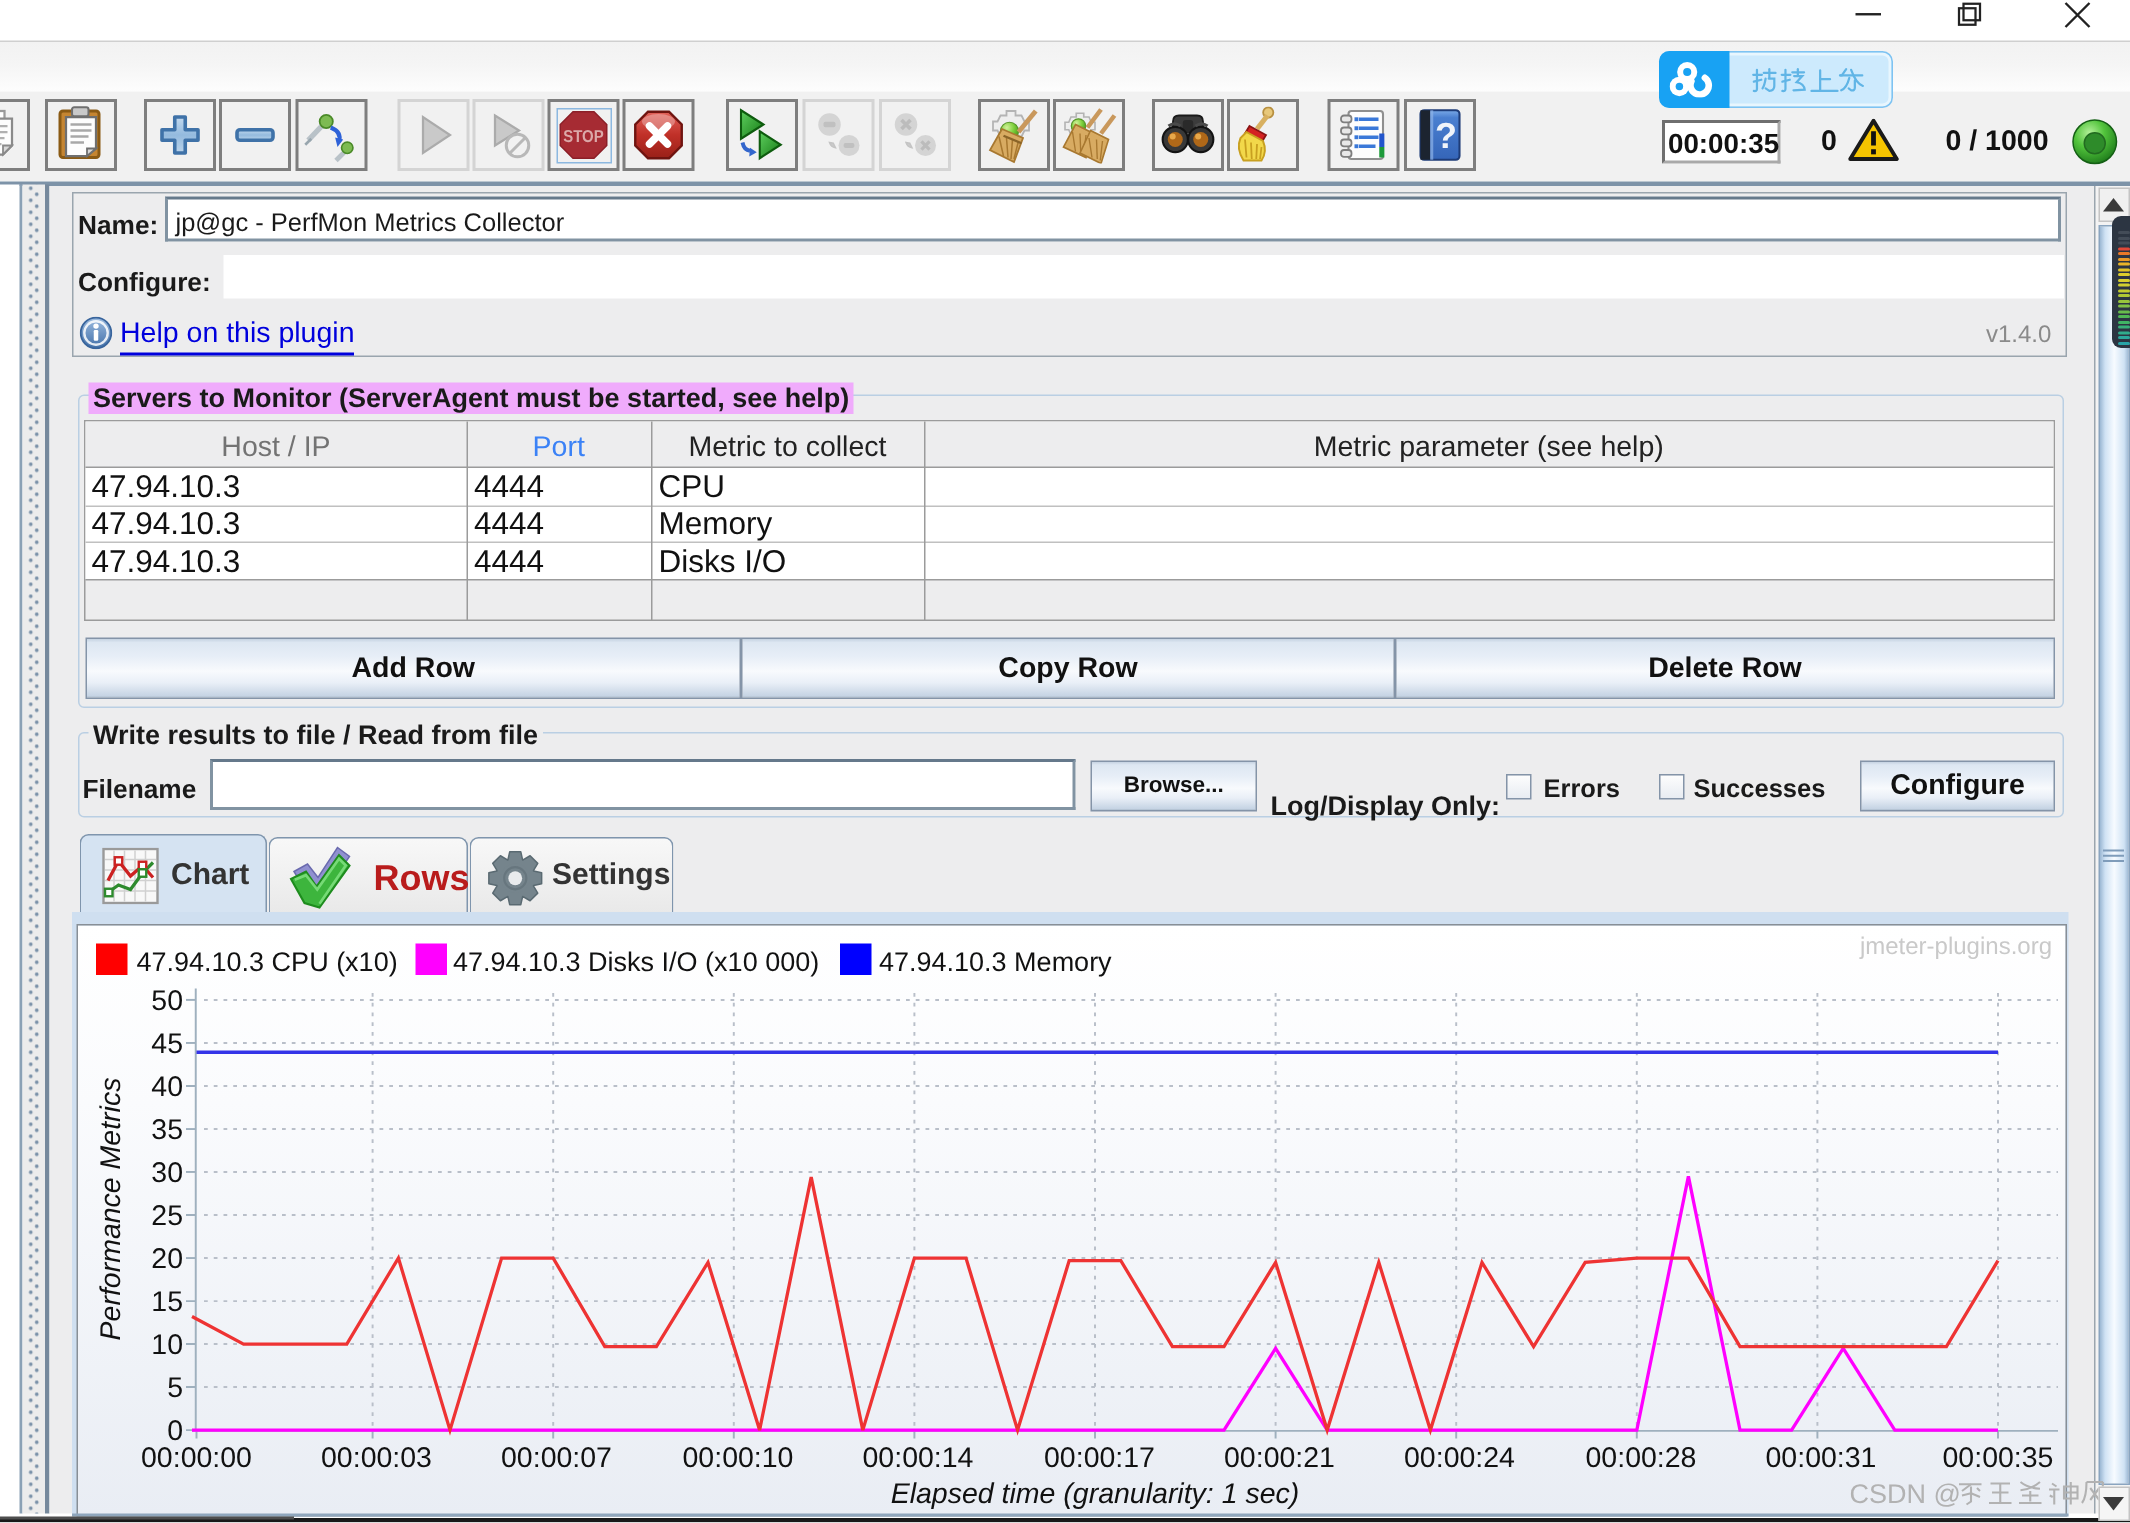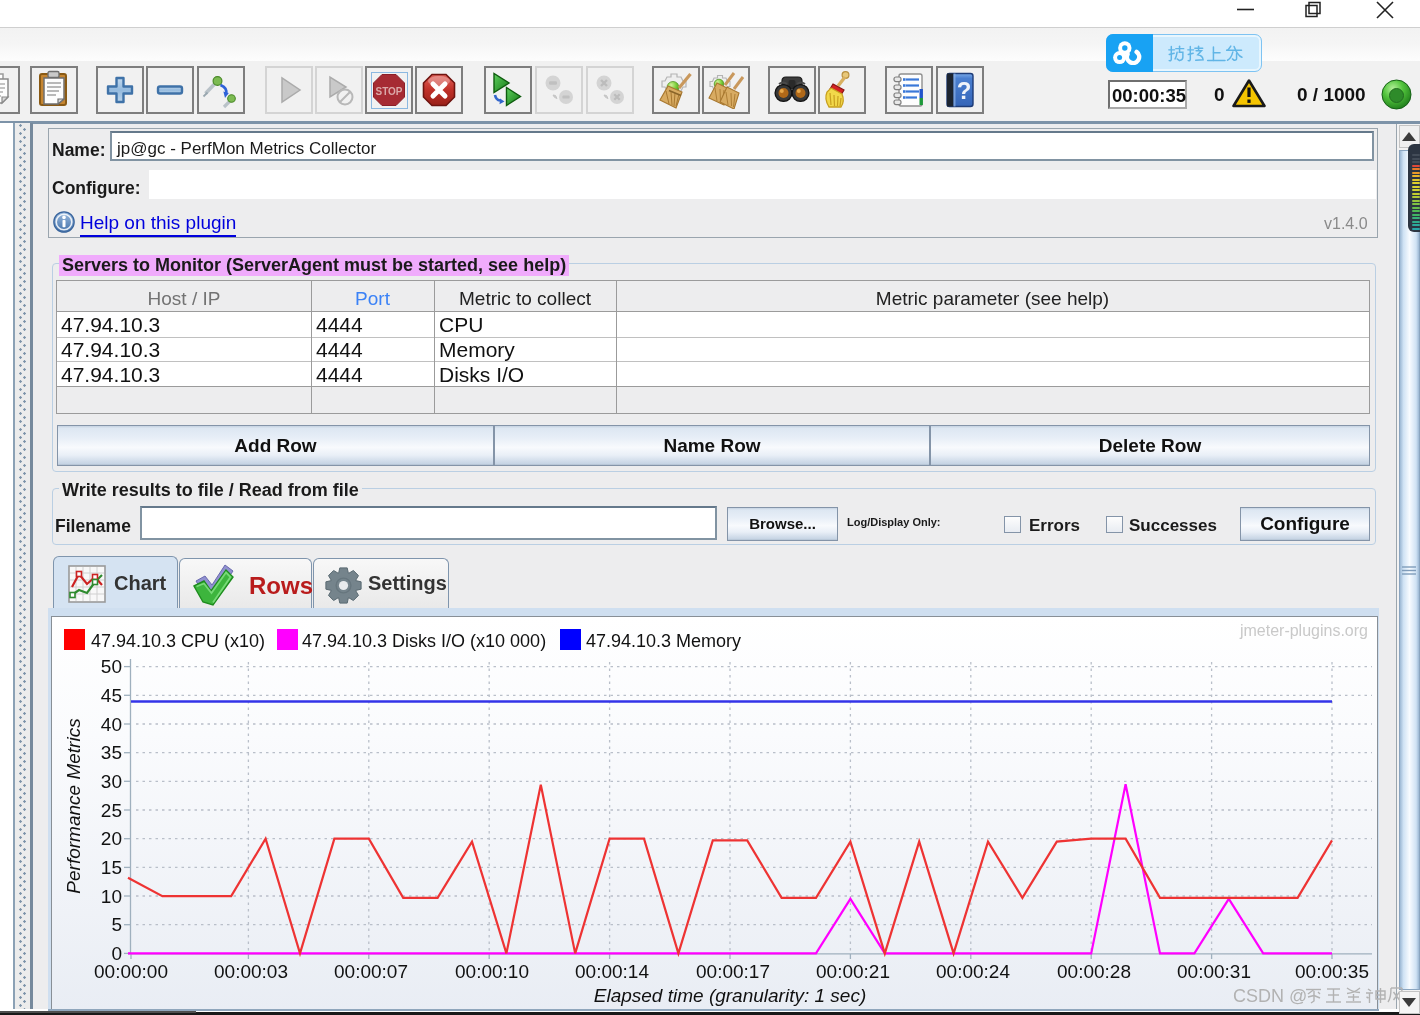--- a/index.html
+++ b/index.html
@@ -356,7 +356,7 @@
     <div class="a" style="left:439px;top:362.5px;font-size:21px;color:#111;">Disks I/O</div>
 
     <div class="a sbtn" style="left:57px;top:425px;width:437px;height:41px;font-size:19px;line-height:39px;">Add Row</div>
-    <div class="a sbtn" style="left:494px;top:425px;width:436px;height:41px;font-size:19px;line-height:39px;">Name Row</div>
+    <div class="a sbtn" style="left:494px;top:425px;width:436px;height:41px;font-size:19px;line-height:39px;">Copy Row</div>
     <div class="a sbtn" style="left:930px;top:425px;width:440px;height:41px;font-size:19px;line-height:39px;">Delete Row</div>
   </div>
 

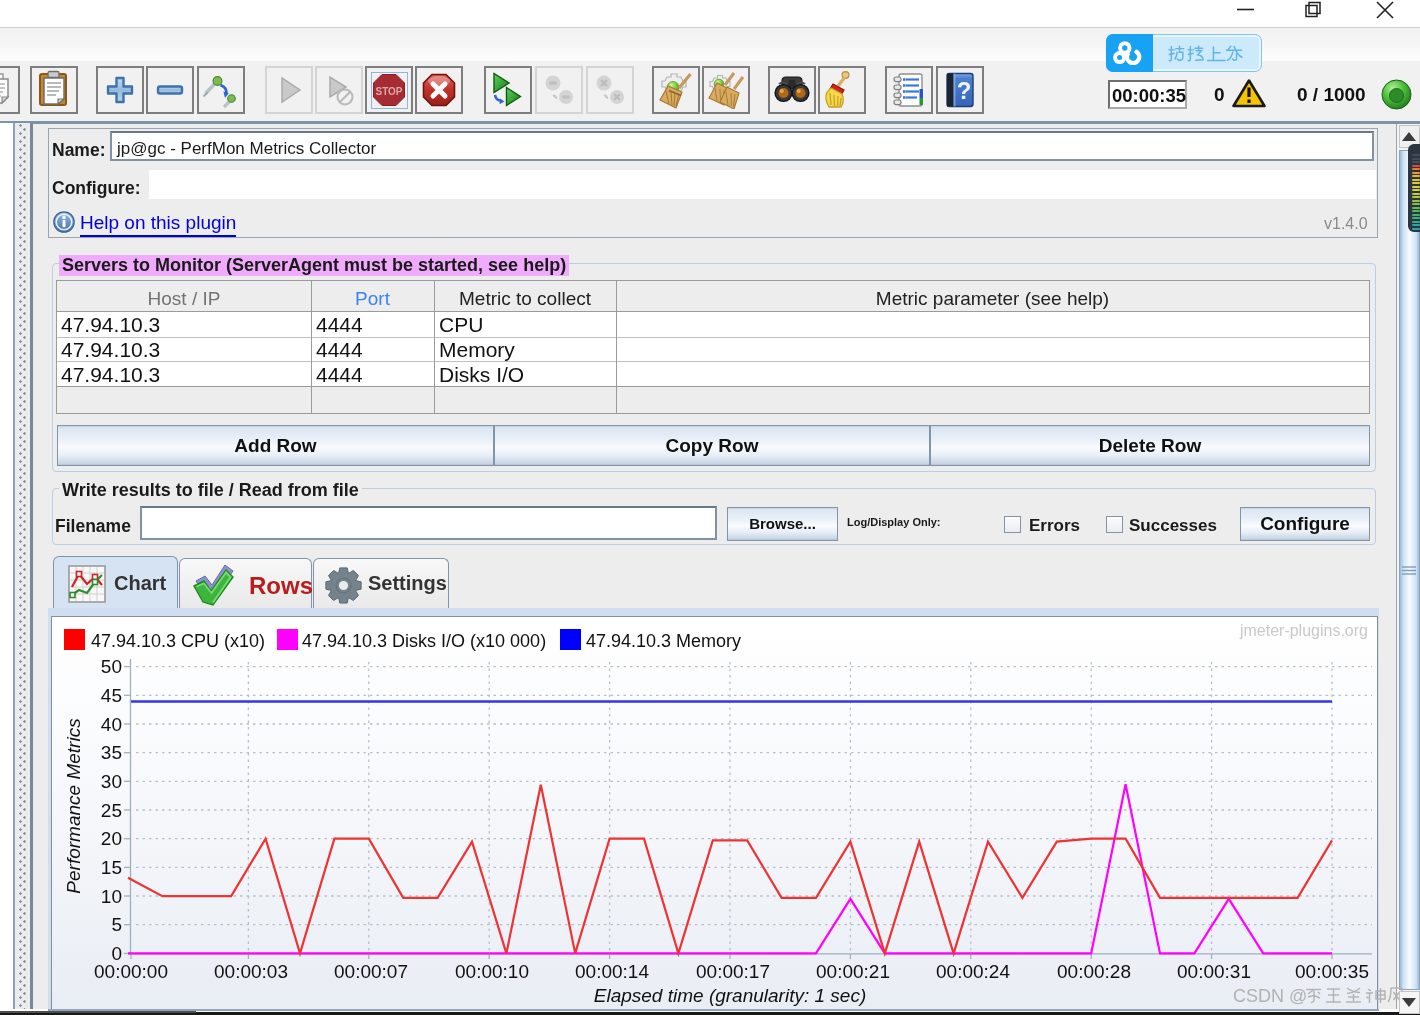--- a/index.html
+++ b/index.html
@@ -366,7 +366,7 @@
     <div class="a glab" style="left:55px;top:516px;font-size:17.5px;">Filename</div>
     <div class="a" style="left:140px;top:506px;width:577px;height:34px;background:#fff;border:2px solid #8193a2;border-top-color:#65798b;box-sizing:border-box;"></div>
     <div class="a sbtn" style="left:727px;top:507px;width:111px;height:34px;font-size:15px;line-height:32px;">Browse...</div>
-    <div class="a glab" style="left:847px;top:516px;font-size:11px;">Log/Display Only:</div>
+    <div class="a glab" style="left:847px;top:527px;font-size:18px;">Log/Display Only:</div>
     <div class="a" style="left:1004px;top:516px;width:17px;height:17px;background:linear-gradient(180deg,#fdfdfd,#e8ecf2);border:1.5px solid #8494a8;box-sizing:border-box;"></div>
     <div class="a glab" style="left:1029px;top:516px;font-size:17px;">Errors</div>
     <div class="a" style="left:1106px;top:516px;width:17px;height:17px;background:linear-gradient(180deg,#fdfdfd,#e8ecf2);border:1.5px solid #8494a8;box-sizing:border-box;"></div>

